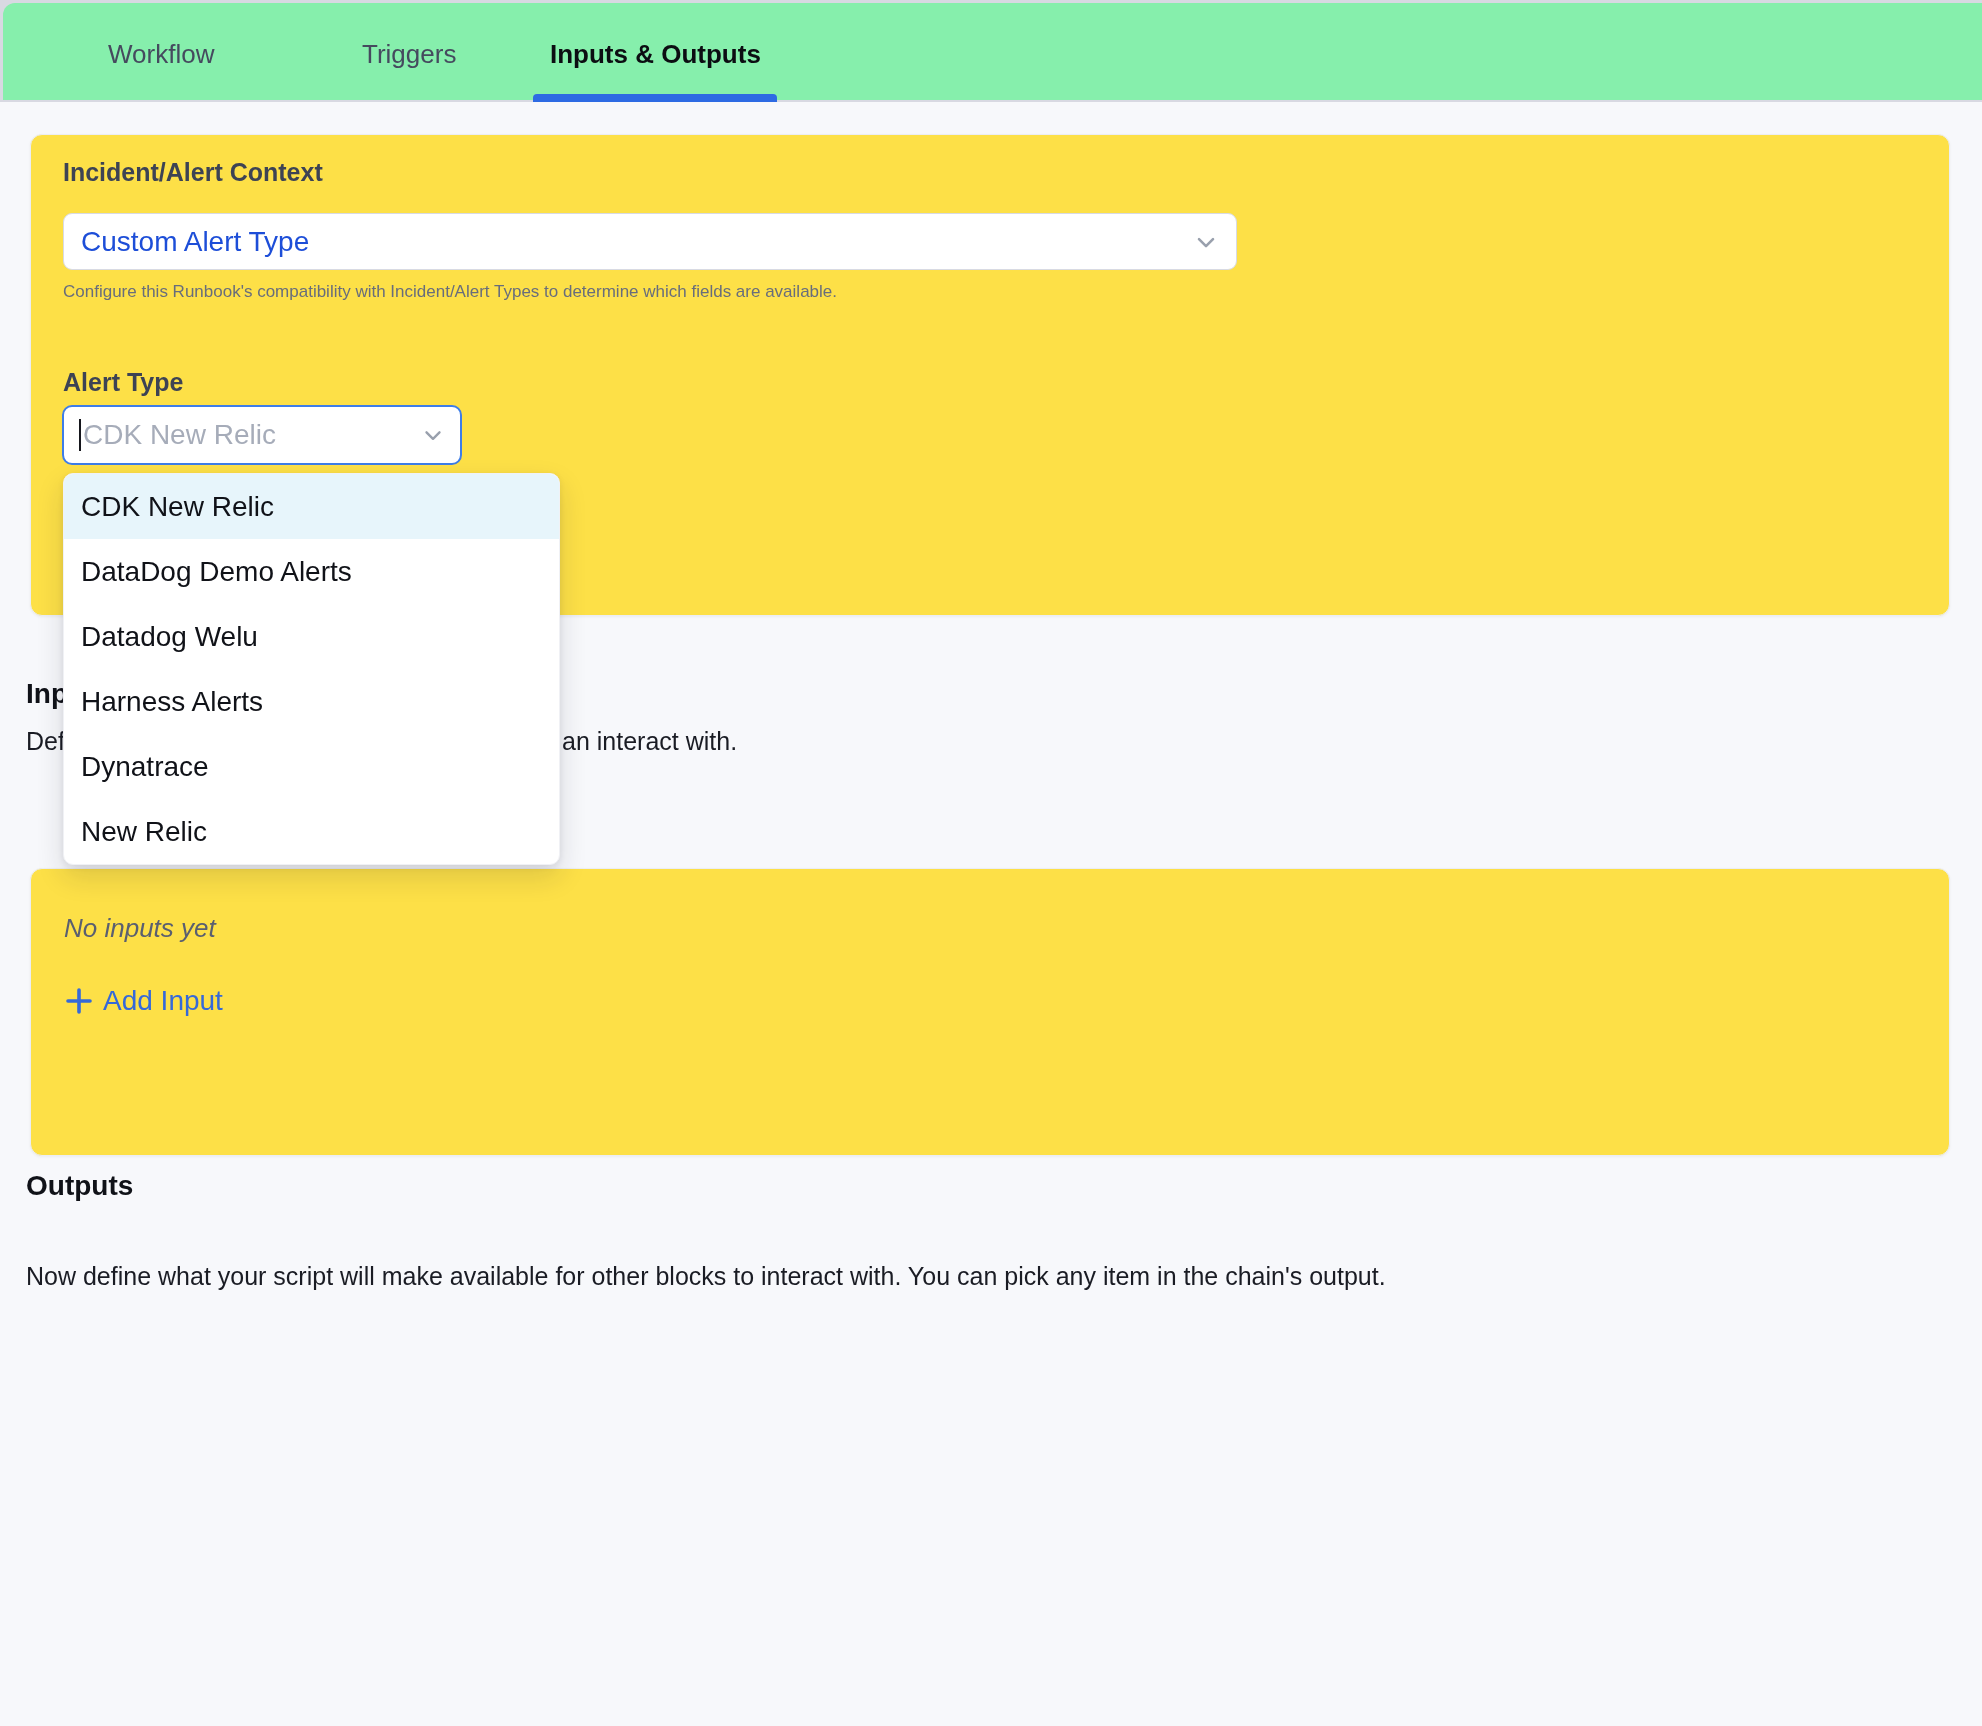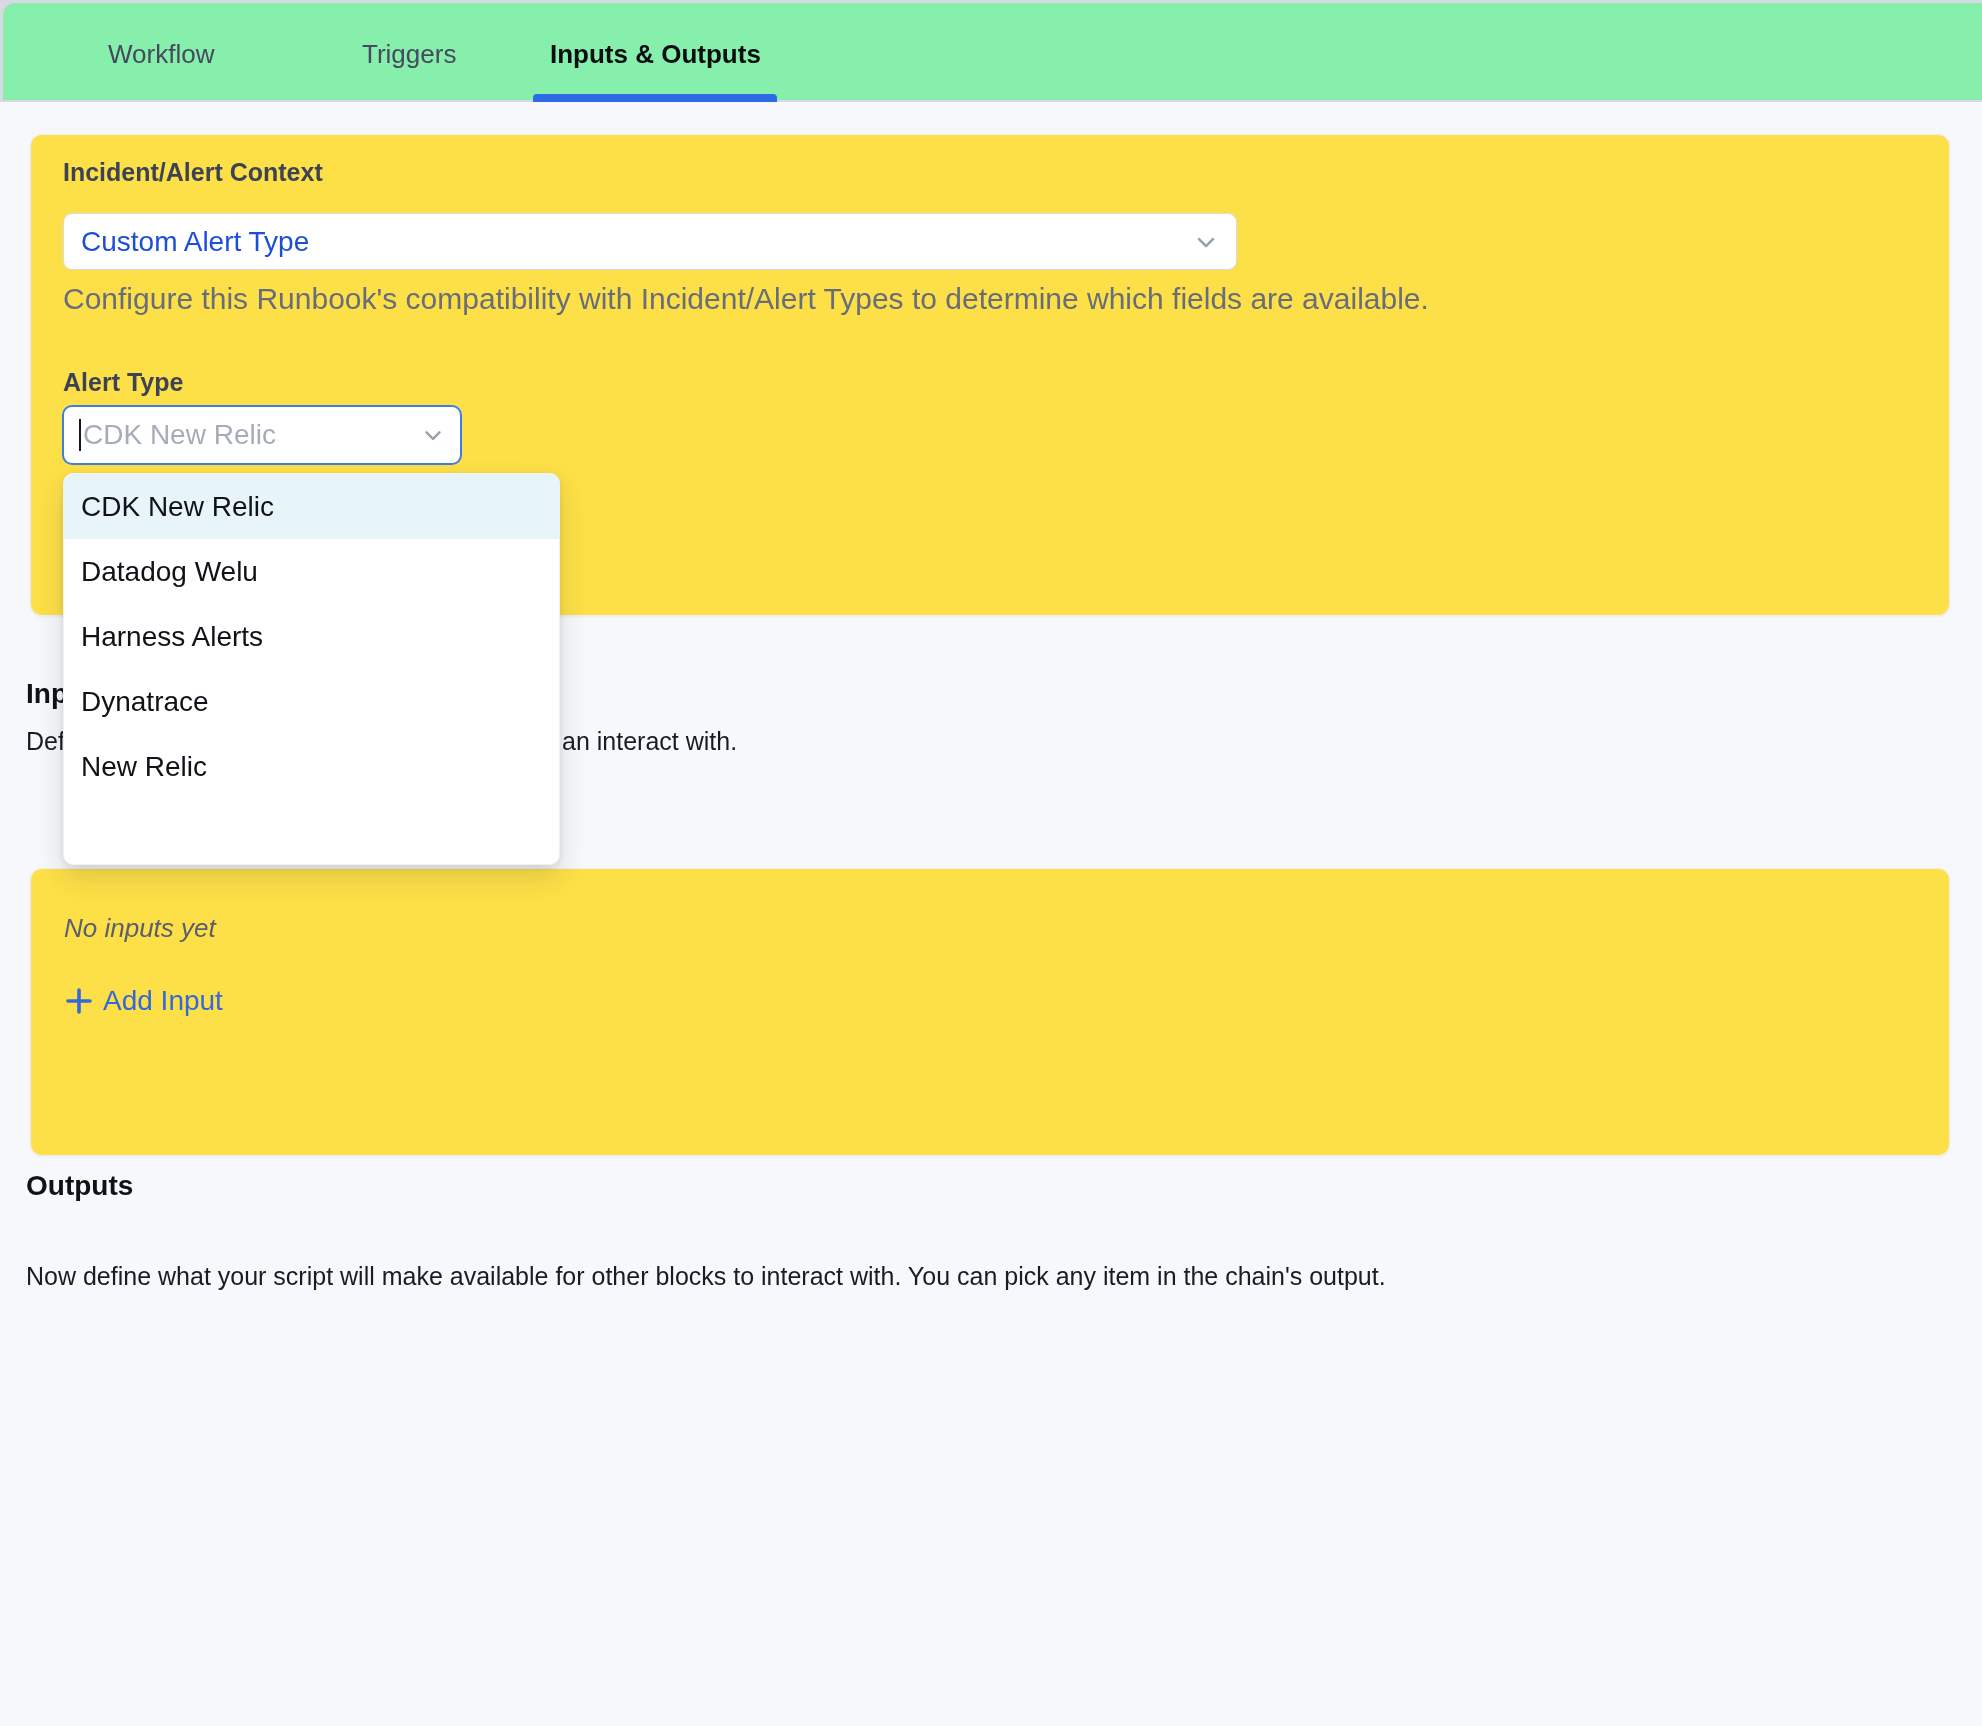--- a/index.html
+++ b/index.html
@@ -25,7 +25,7 @@
   .select-box .value{margin-left:17px;font-size:28px;color:#1d4ed8;white-space:nowrap;}
   .select-box .chev{position:absolute;right:16px;top:50%;transform:translateY(-50%);}
 
-  .helper{position:absolute;left:63px;top:282px;font-size:30px;color:#686d7c;white-space:nowrap;}
+  .helper{position:absolute;left:63px;top:282px;font-size:17px;color:#686d7c;white-space:nowrap;}
 
   .combo{position:absolute;left:62px;top:405px;width:400px;height:60px;border:2.5px solid #3e7de8;border-radius:10px;background:#fff;box-sizing:border-box;display:flex;align-items:center;cursor:text;}
   .combo .caret{width:2px;height:32px;background:#15161c;margin-left:15px;}

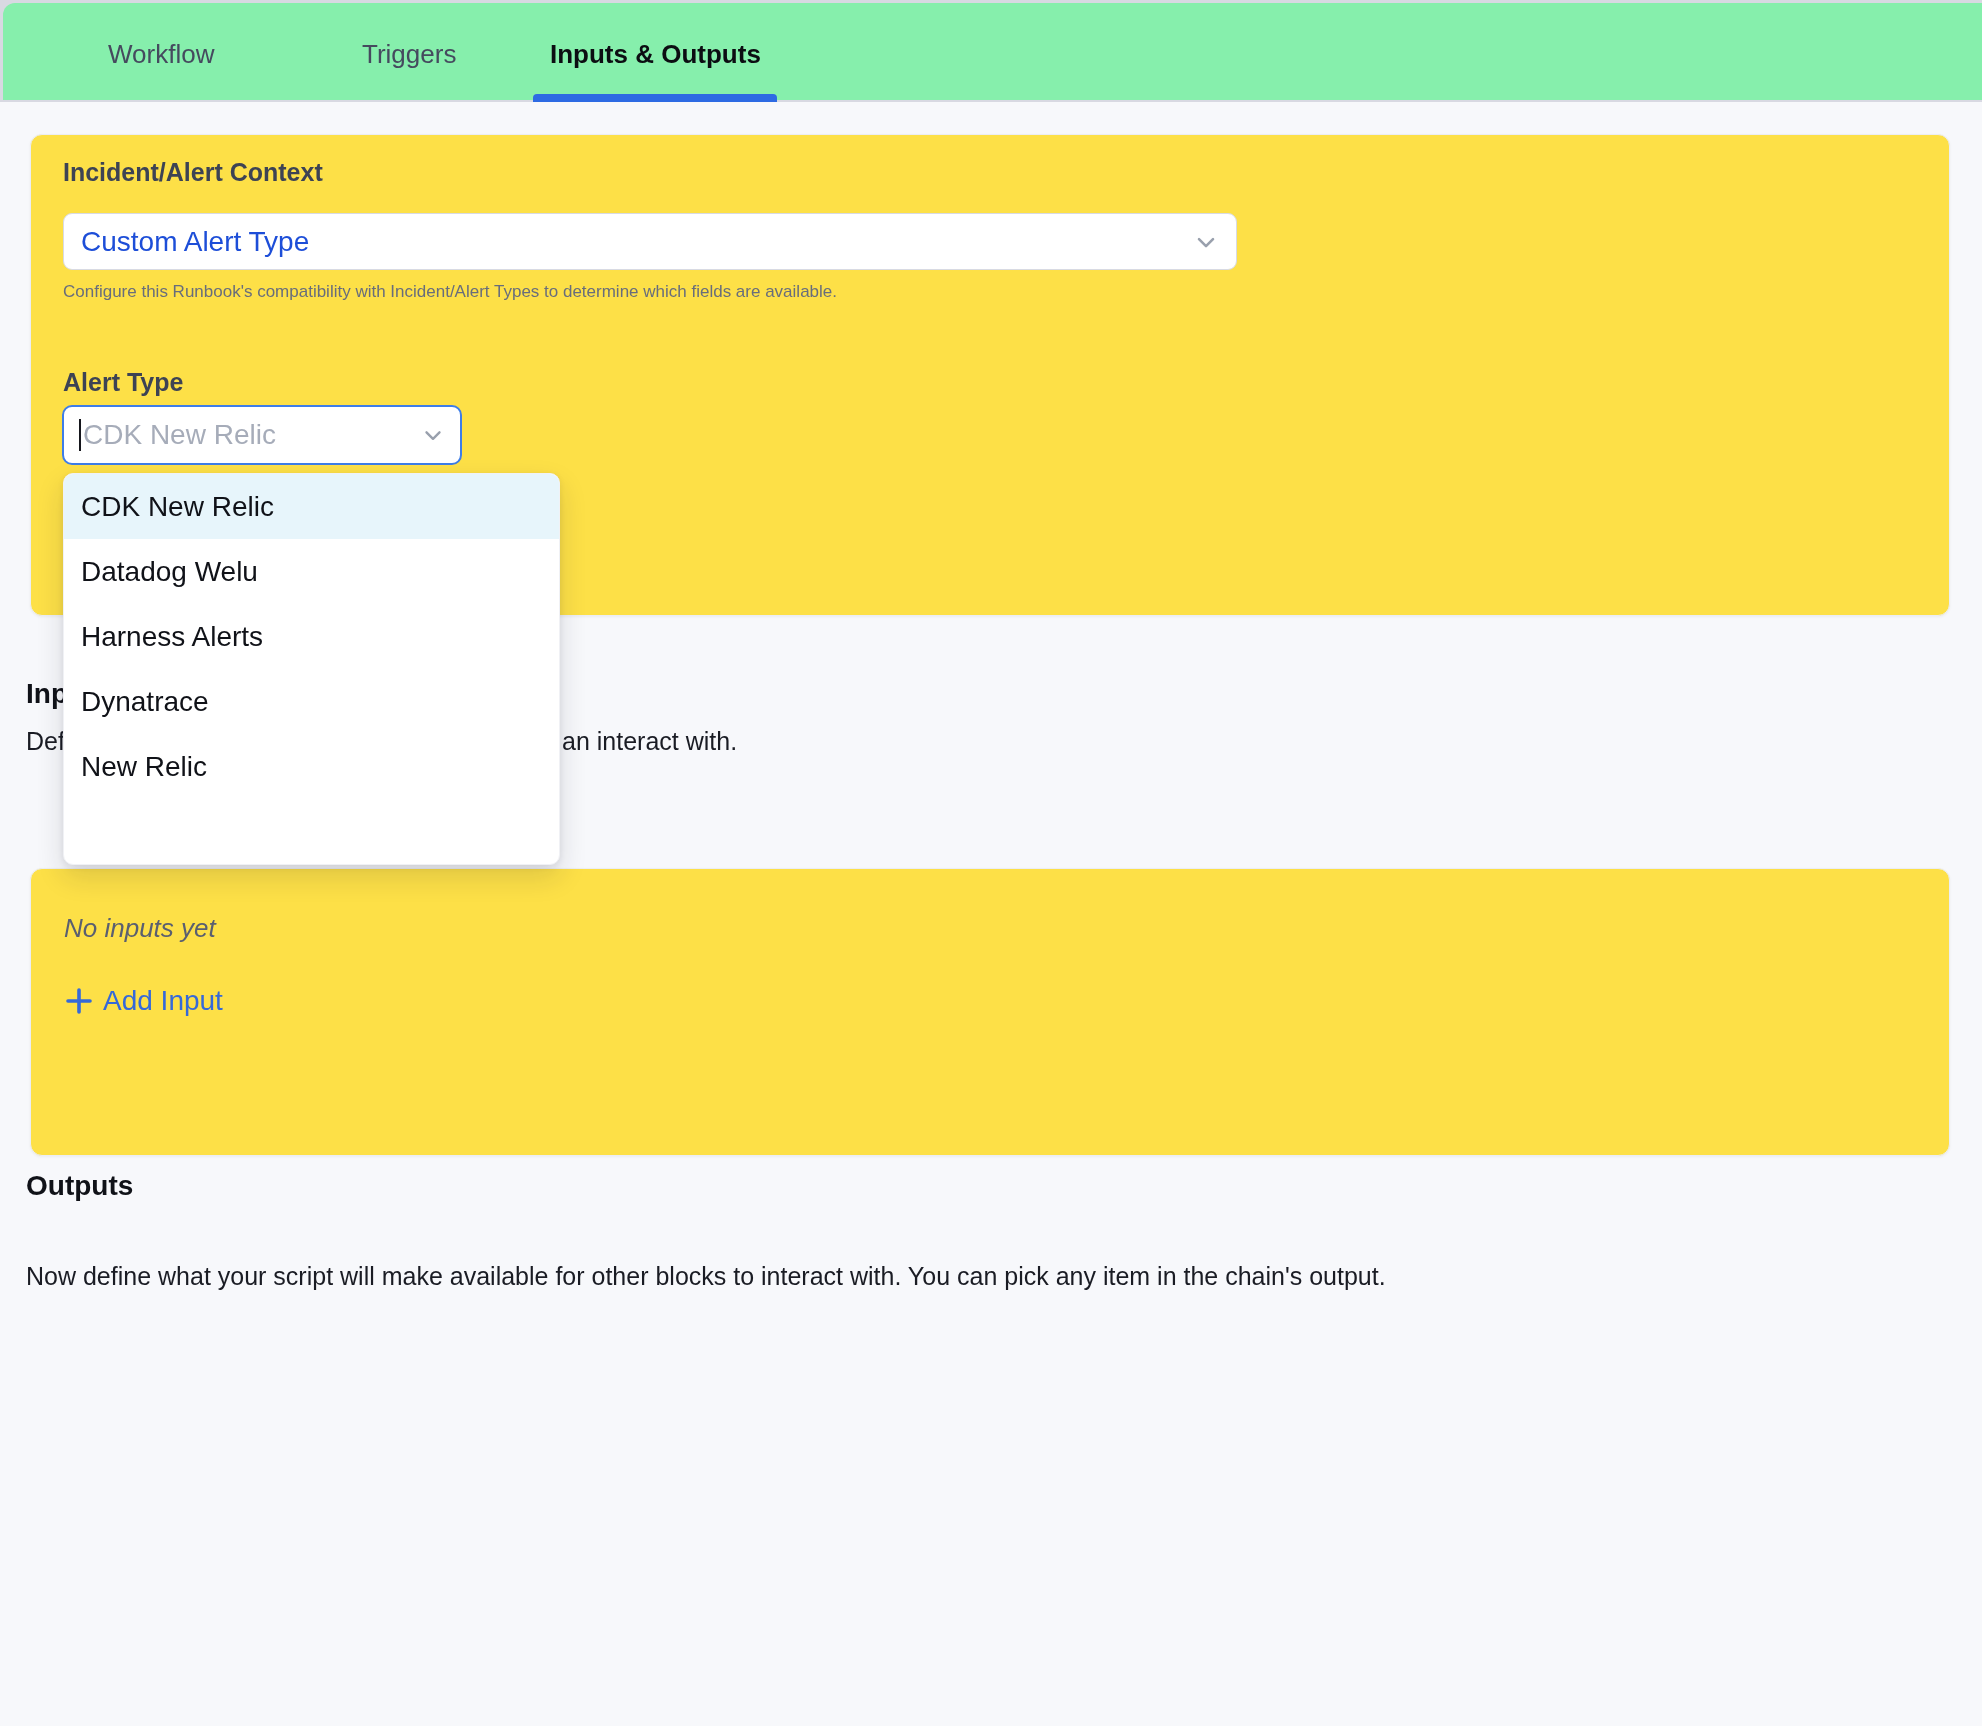--- a/index.html
+++ b/index.html
@@ -93,6 +93,7 @@
 
   <div class="dropdown">
     <div class="dd-item hl">CDK New Relic</div>
+    <div class="dd-item">DataDog Demo Alerts</div>
     <div class="dd-item">Datadog Welu</div>
     <div class="dd-item">Harness Alerts</div>
     <div class="dd-item">Dynatrace</div>

